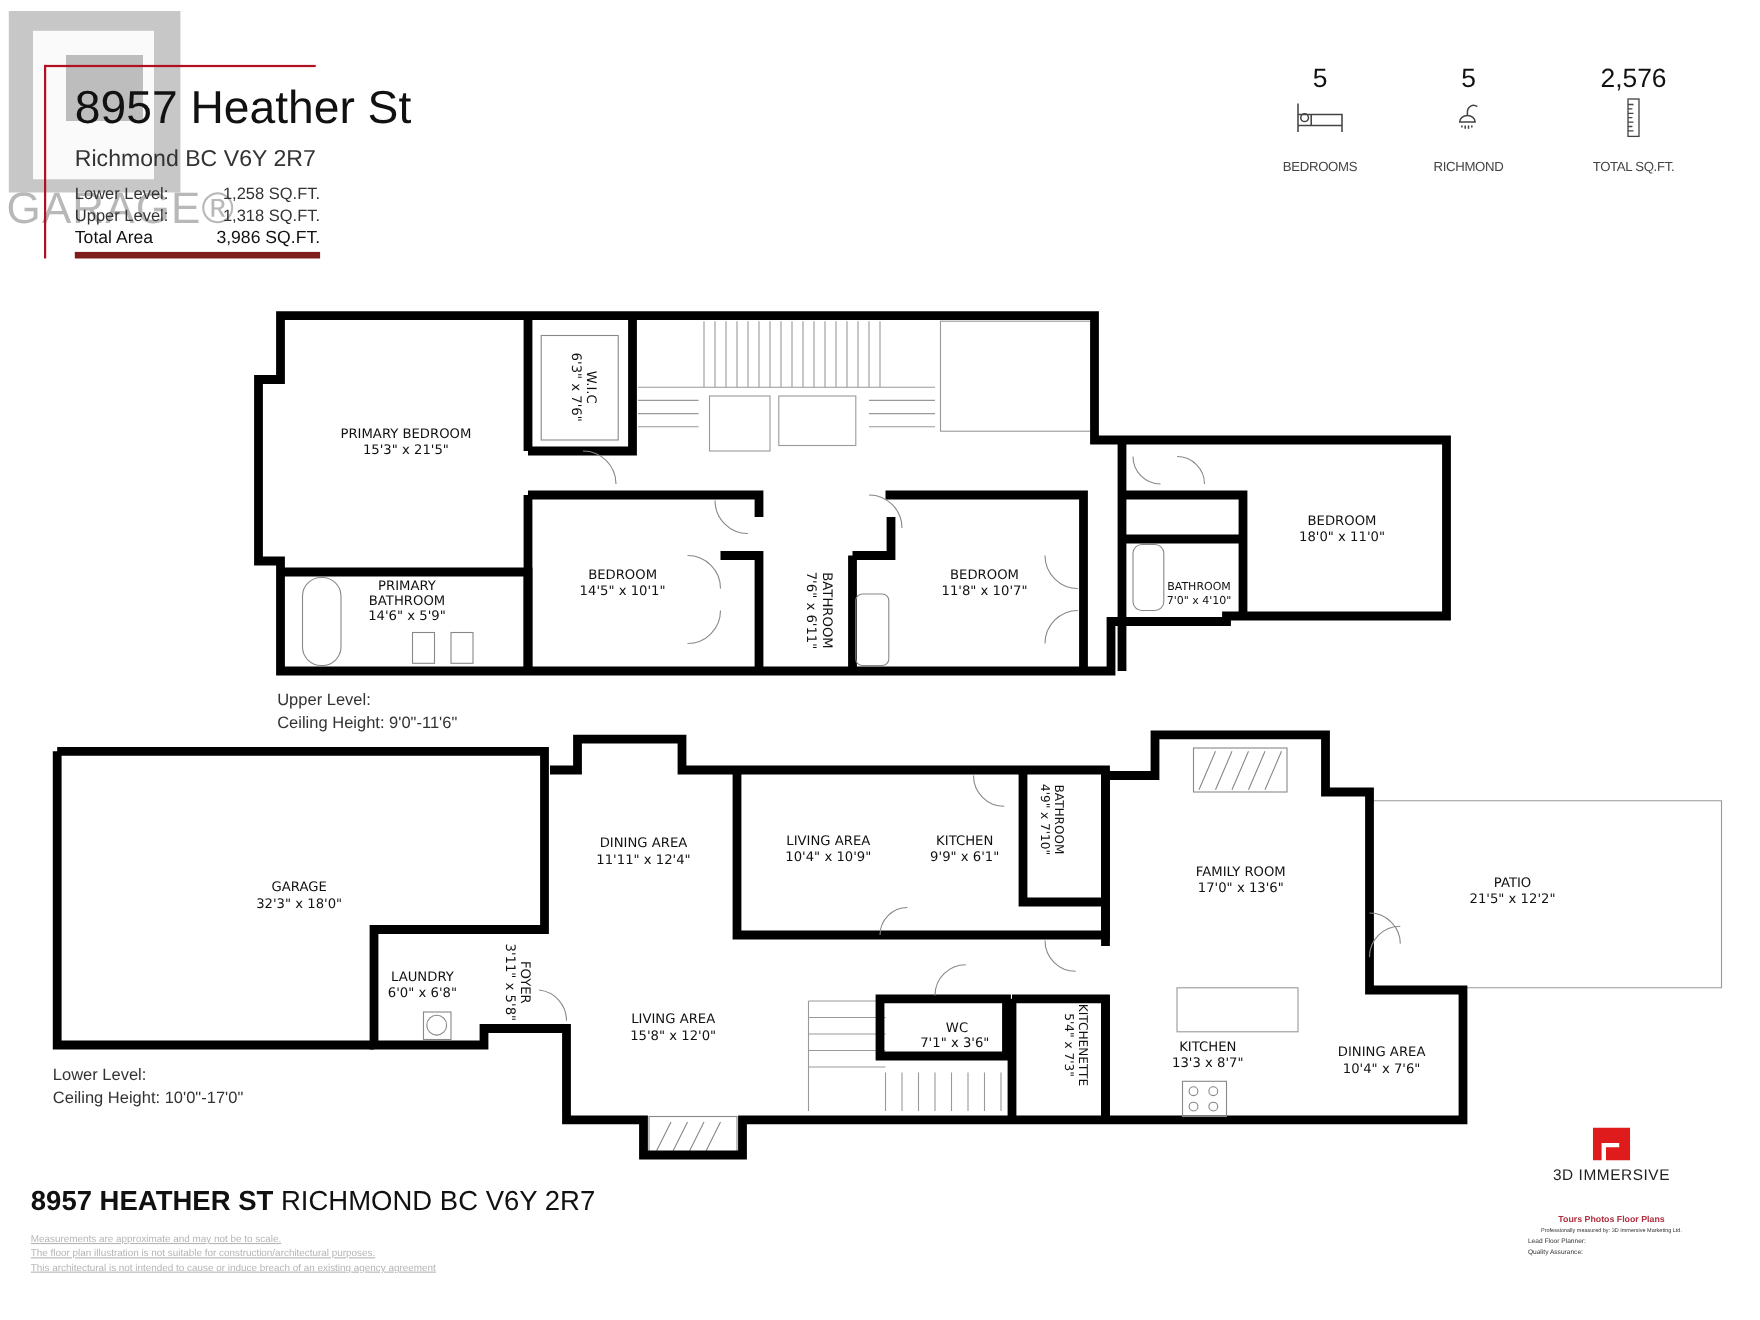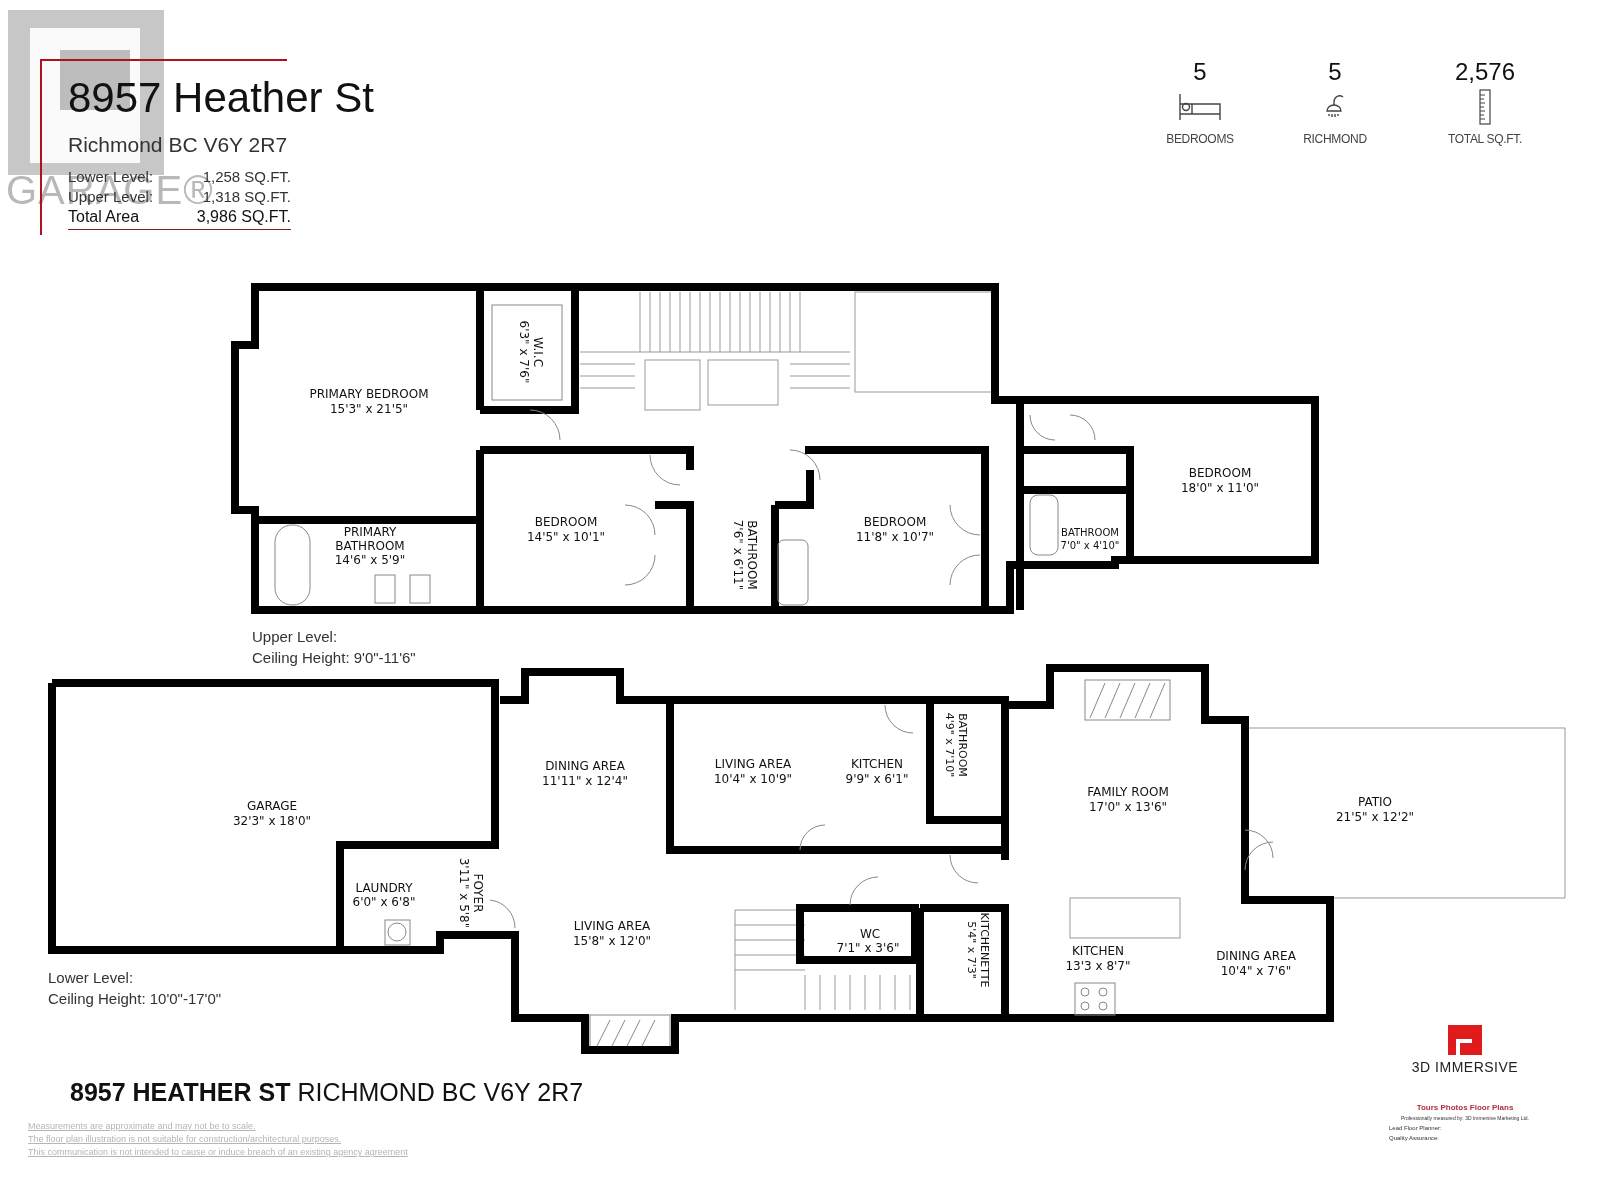--- a/index.html
+++ b/index.html
@@ -20,7 +20,7 @@
   .stat{top:58px;width:120px;text-align:center;}
   .stat .num{font-size:24px;color:#111;}
   .stat .ico{height:42px;display:flex;align-items:center;justify-content:center;}
-  .stat .lbl{font-size:12px;color:#444;margin-top:4px;letter-spacing:-.3px;}
+  .stat .lbl{font-size:12px;color:#444;margin-top:16px;letter-spacing:-.3px;}
   svg.plan{position:absolute;left:0;top:0;}
   .rm{font-family:"DejaVu Sans",sans-serif;font-size:12px;fill:#111;text-anchor:middle;}
   .note{font-size:15px;color:#333;line-height:21px;}

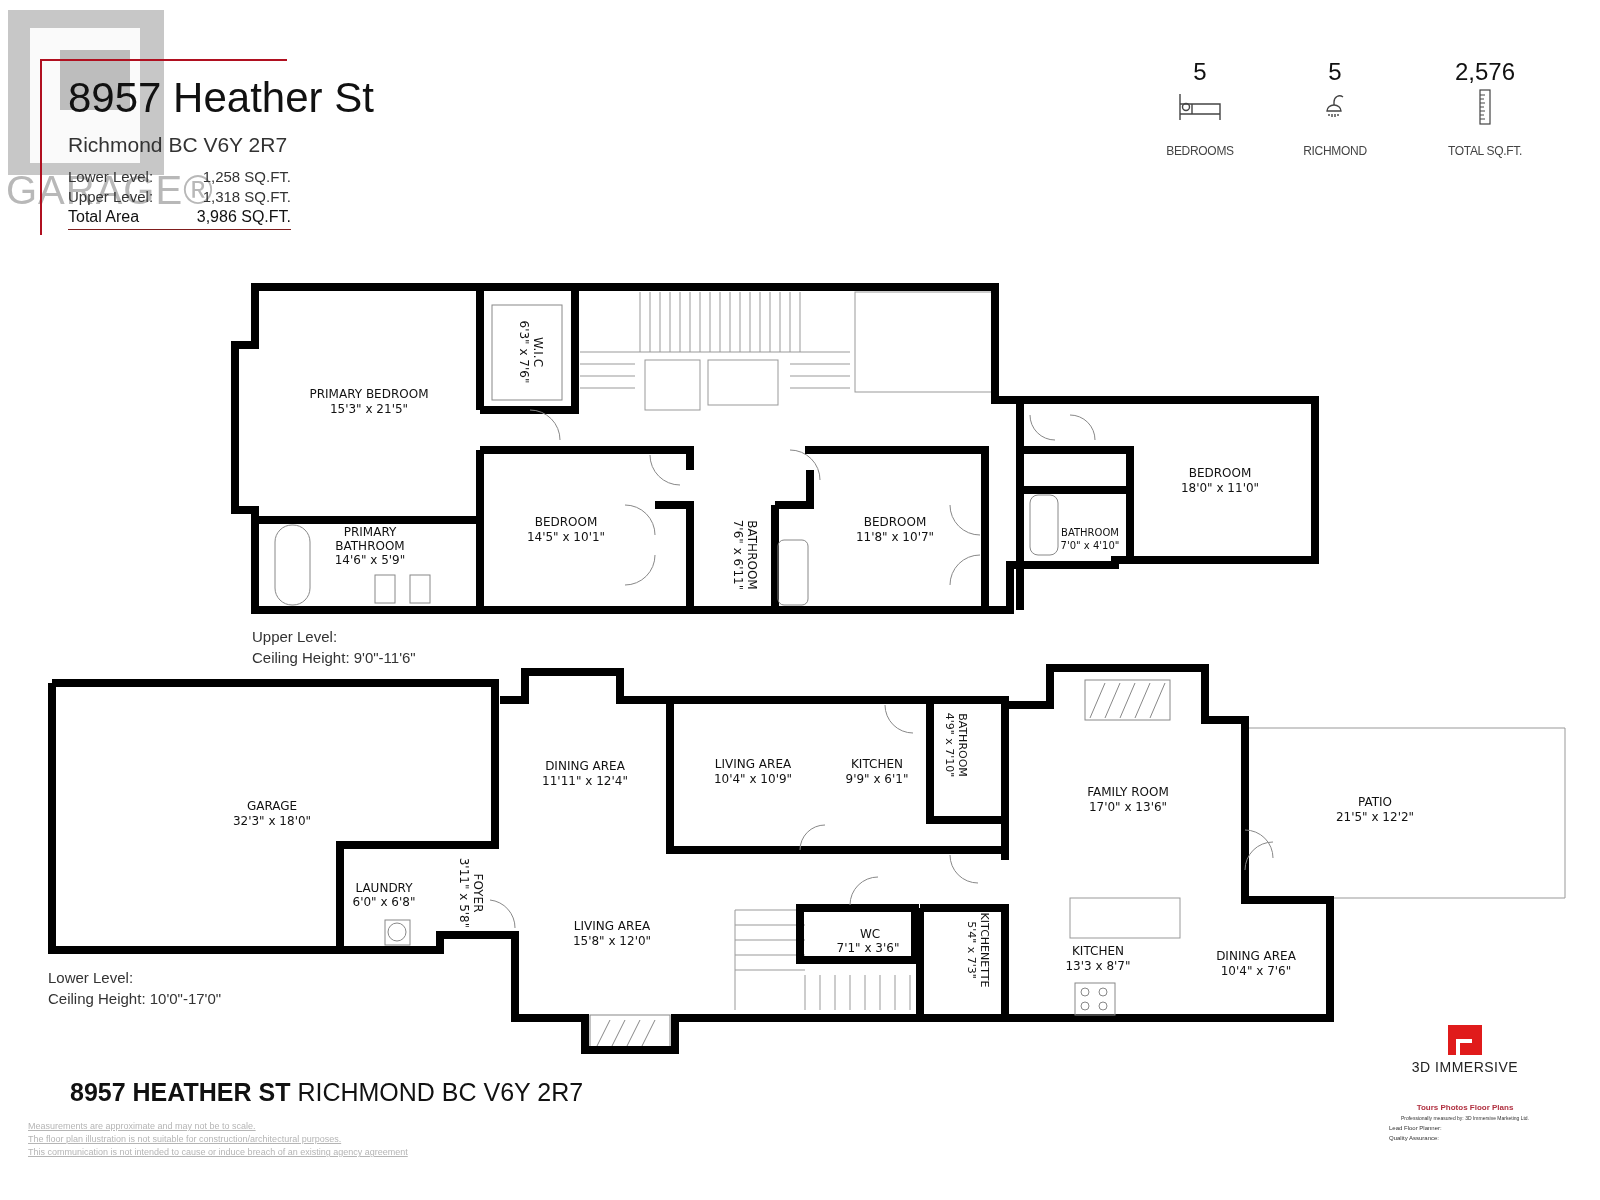--- a/index.html
+++ b/index.html
@@ -16,7 +16,7 @@
   .subtitle{left:68px;top:133px;font-size:21px;color:#333;}
   .area-tbl{left:68px;top:167px;width:223px;font-size:15px;color:#333;}
   .area-row{display:flex;justify-content:space-between;line-height:20px;}
-  .area-row.total{color:#111;font-size:16px;border-bottom:1px solid #7f1d1d;padding-bottom:2px;}
+  .area-row.total{color:#111;font-size:16px;border-bottom:6px solid #7f1d1d;padding-bottom:2px;}
   .stat{top:58px;width:120px;text-align:center;}
   .stat .num{font-size:24px;color:#111;}
   .stat .ico{height:42px;display:flex;align-items:center;justify-content:center;}

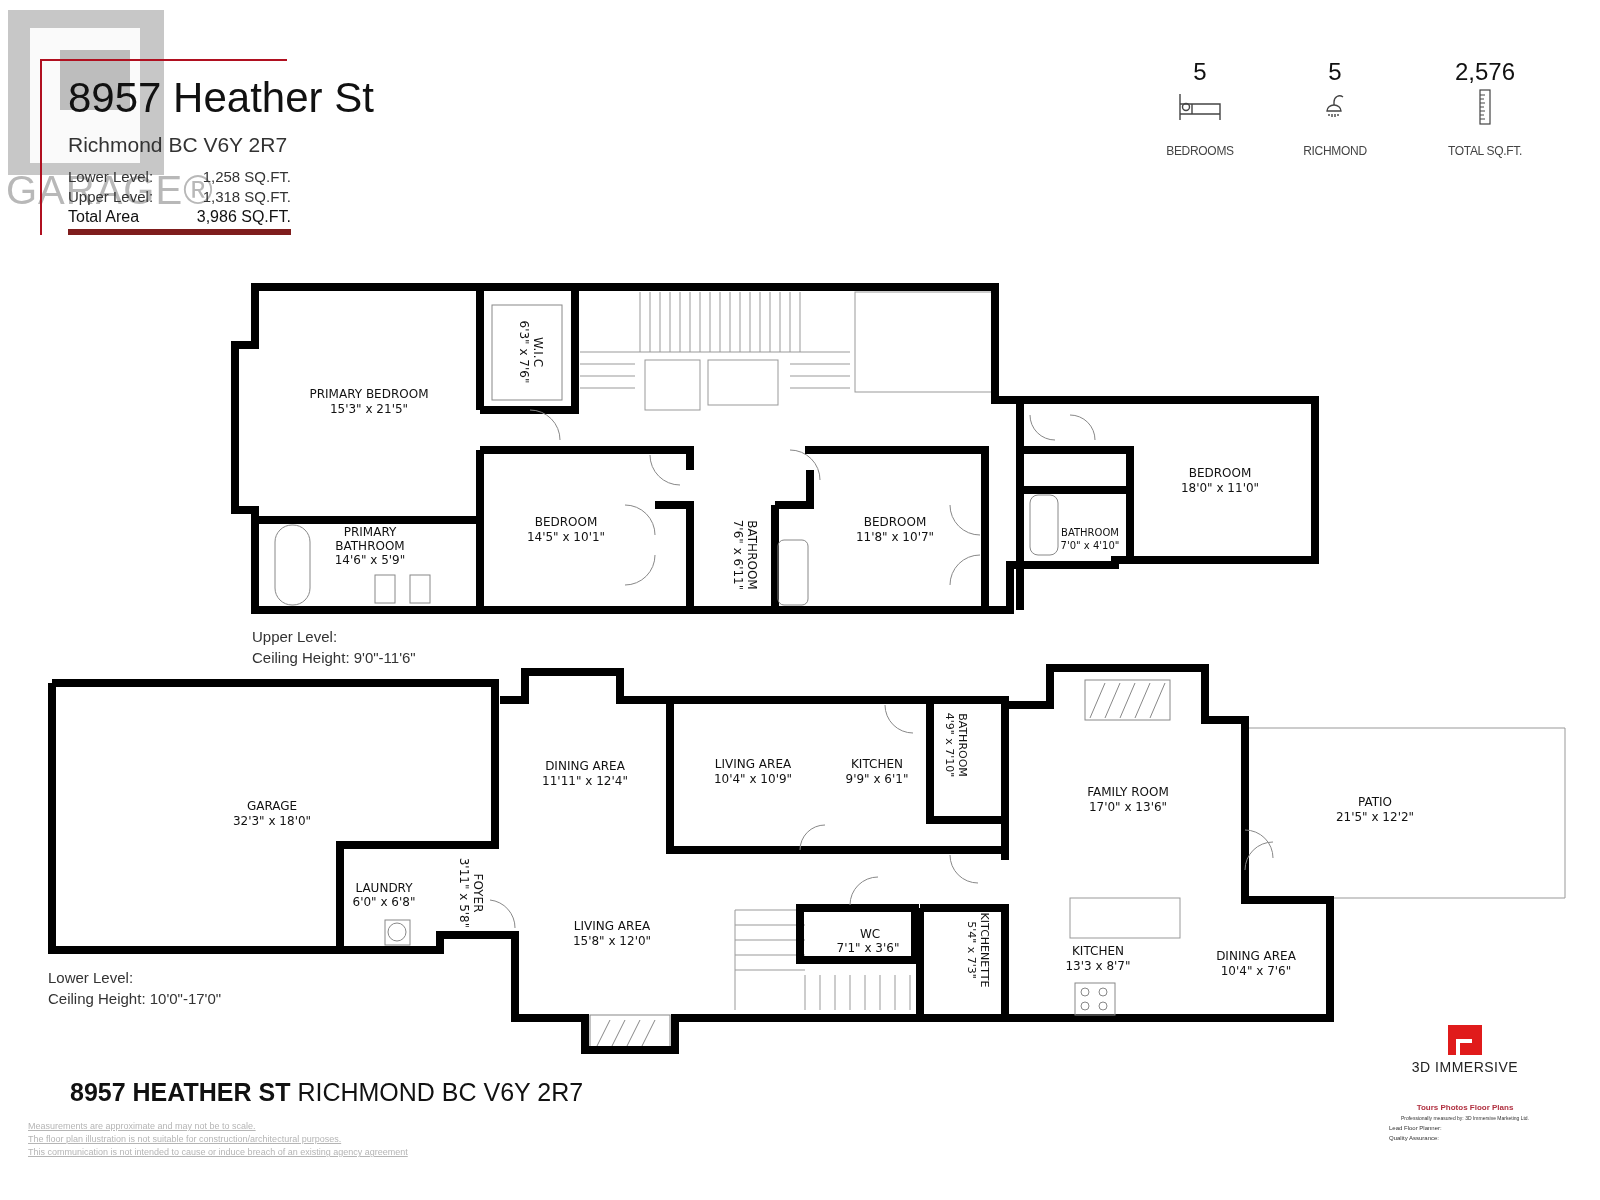--- a/index.html
+++ b/index.html
@@ -24,7 +24,7 @@
   svg.plan{position:absolute;left:0;top:0;}
   .rm{font-family:"DejaVu Sans",sans-serif;font-size:12px;fill:#111;text-anchor:middle;}
   .note{font-size:15px;color:#333;line-height:21px;}
-  .footer-addr{left:28px;top:1078px;font-size:25px;color:#111;margin-left:42px;}
+  .footer-addr{left:28px;top:1078px;font-size:25px;color:#111;}
   .footer-addr b{font-weight:bold;}
   .disc{left:28px;top:1120px;font-size:9px;color:#b5b5b5;line-height:13px;text-decoration:underline;}
   .brand{left:1385px;top:1025px;width:160px;text-align:center;}

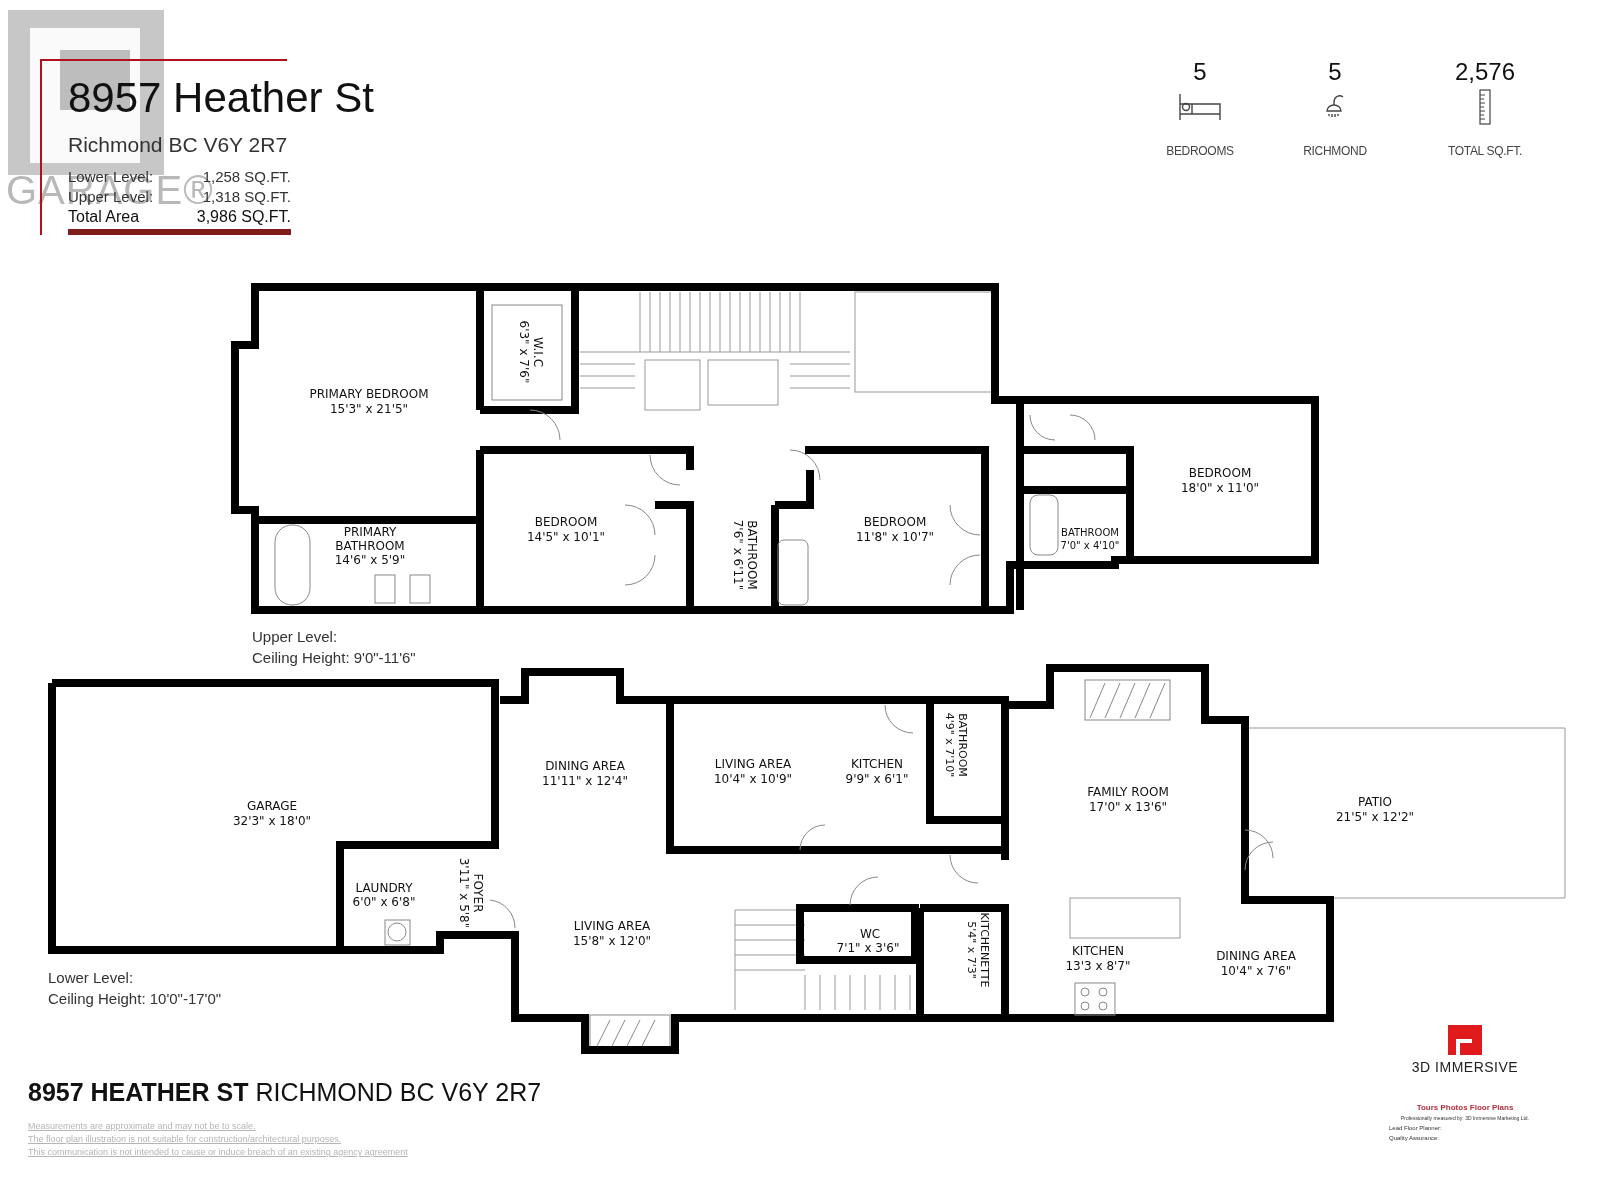--- a/index.html
+++ b/index.html
@@ -239,7 +239,7 @@
 <div class="abs disc">
   <div>Measurements are approximate and may not be to scale.</div>
   <div>The floor plan illustration is not suitable for construction/architectural purposes.</div>
-  <div>This communication is not intended to cause or induce breach of an existing agency agreement</div>
+  <div>This architectural is not intended to cause or induce breach of an existing agency agreement</div>
 </div>
 
 <div class="abs brand">

